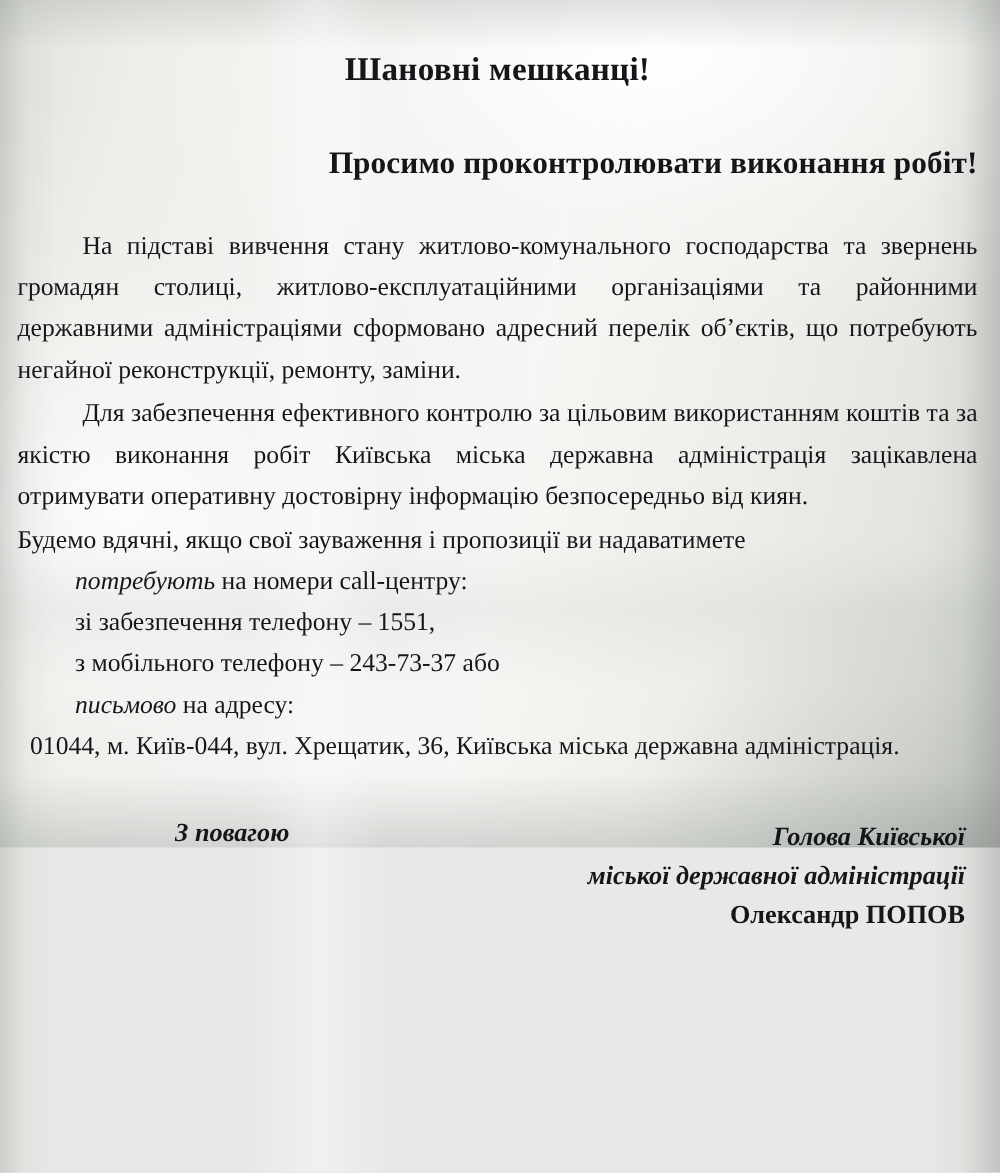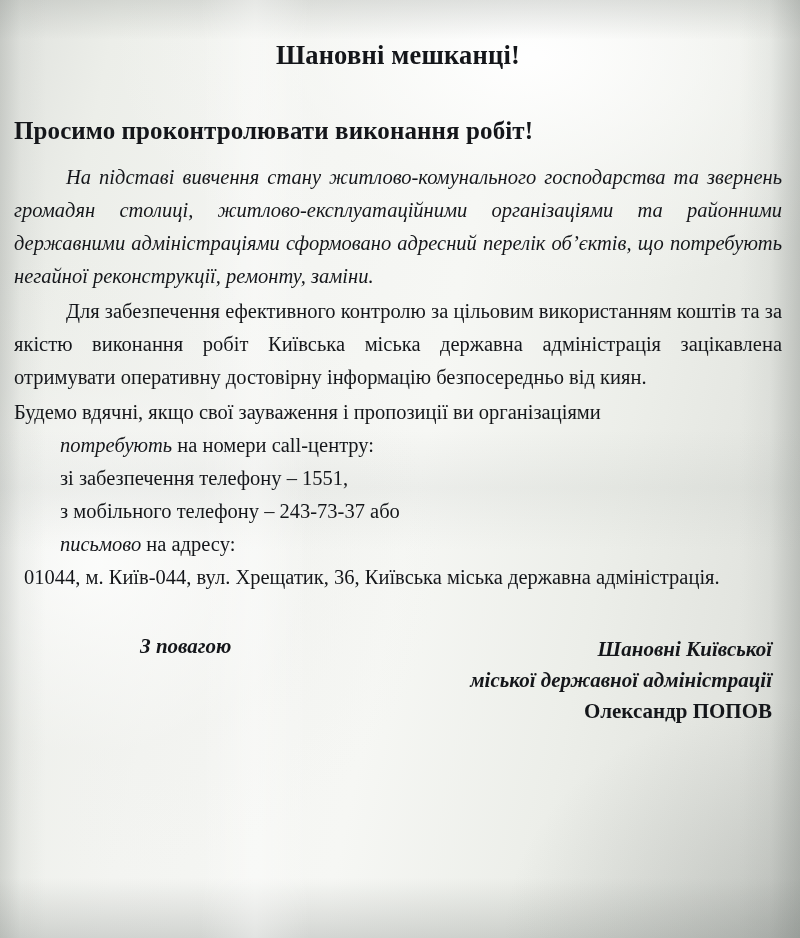--- a/index.html
+++ b/index.html
@@ -16,7 +16,7 @@
   #sheet {
     position: relative;
     width: 800px;
-    height: 938px;
+    height: 678px;
     box-sizing: border-box;
     background:
       radial-gradient(ellipse 520px 300px at 66% 6%, rgba(255,255,255,0.95) 0%, rgba(246,247,244,0.55) 45%, rgba(228,230,226,0.0) 80%),

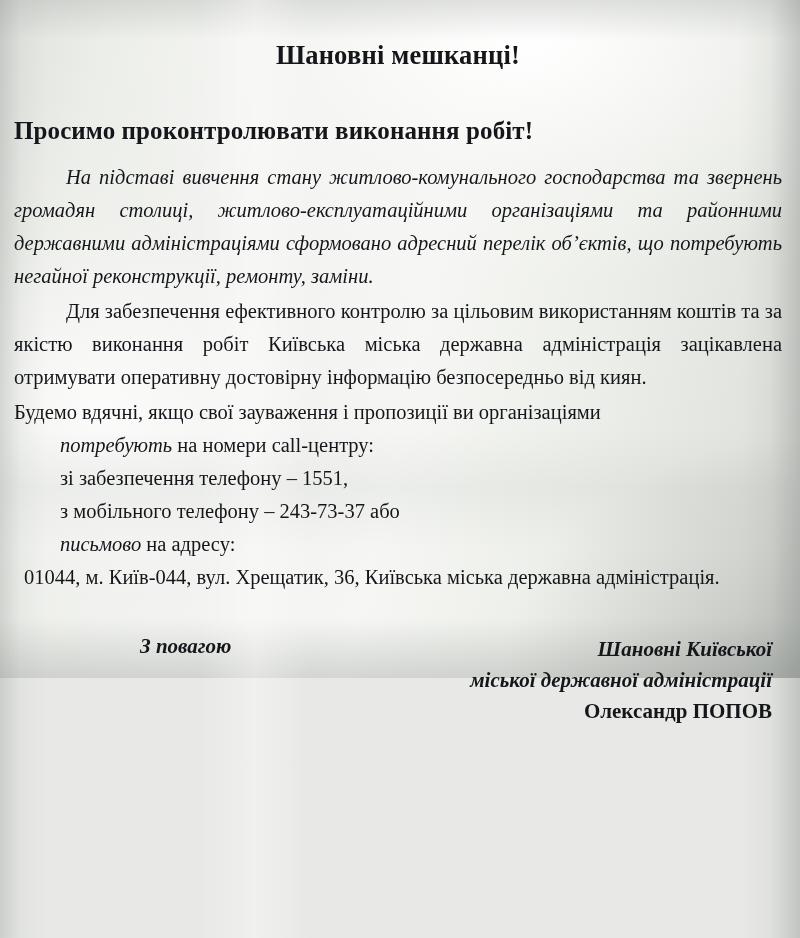--- a/index.html
+++ b/index.html
@@ -73,7 +73,7 @@
   h2.doc-subtitle {
     font-size: 25px;
     font-weight: bold;
-    text-align: left;
+    text-align: right;
     margin: 46px 0 0 0;
     letter-spacing: 0.1px;
   }

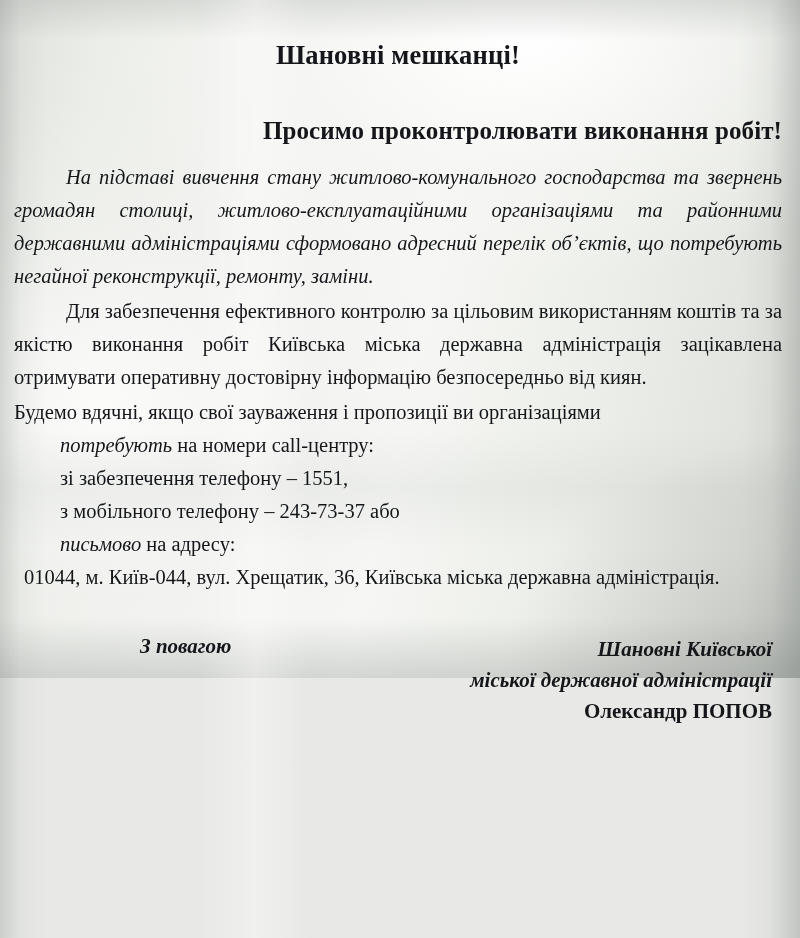--- a/index.html
+++ b/index.html
@@ -86,8 +86,7 @@
     text-justify: inter-word;
   }
   p.para.first {
-    margin-top: 16px;
-    font-style: italic;
+    margin-top: 36px;
   }
   p.para.second {
     margin-top: 2px;

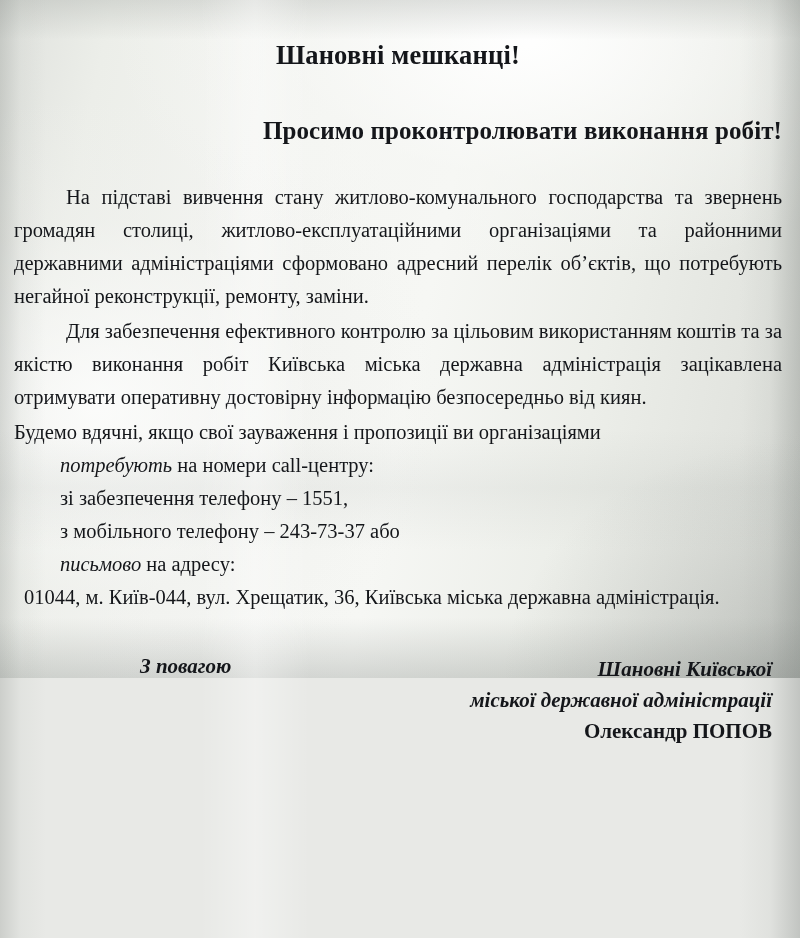--- a/index.html
+++ b/index.html
@@ -183,7 +183,7 @@
 
     <p class="para third"><span class="indent-lead"></span><span>Для забезпечення ефективного контролю за цільовим використанням коштів та за якістю виконання робіт Київська міська державна адміністрація зацікавлена отримувати оперативну достовірну інформацію безпосередньо від киян.</span></p>
 
-    <p class="para fourth">Будемо вдячні, якщо свої зауваження і пропозиції ви організаціями</p>
+    <p class="para fourth">Будемо вдячні, якщо свої зауваження і пропозиції ви надаватимете</p>
 
     <ul class="contacts">
       <li><span class="ital">потребують</span><span> на номери call-центру:</span></li>

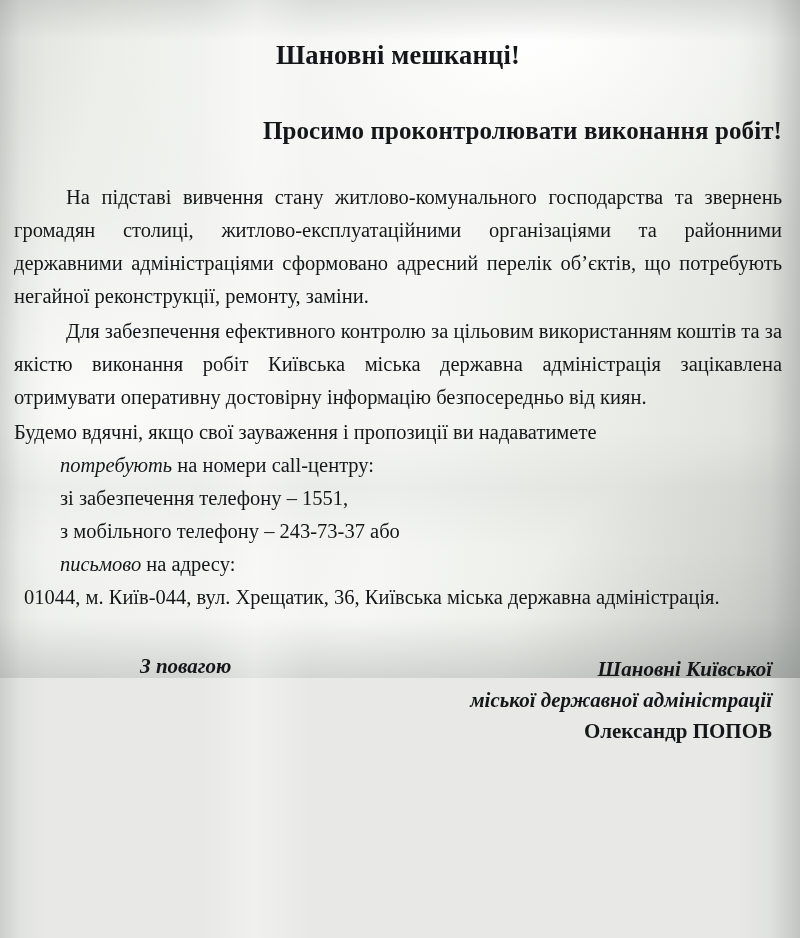--- a/index.html
+++ b/index.html
@@ -196,7 +196,7 @@
     <div class="signature">
       <div class="sig-left">З повагою</div>
       <div class="sig-right">
-        <div>Шановні Київської</div>
+        <div>Голова Київської</div>
         <div>міської державної адміністрації</div>
         <div class="name">Олександр ПОПОВ</div>
       </div>

